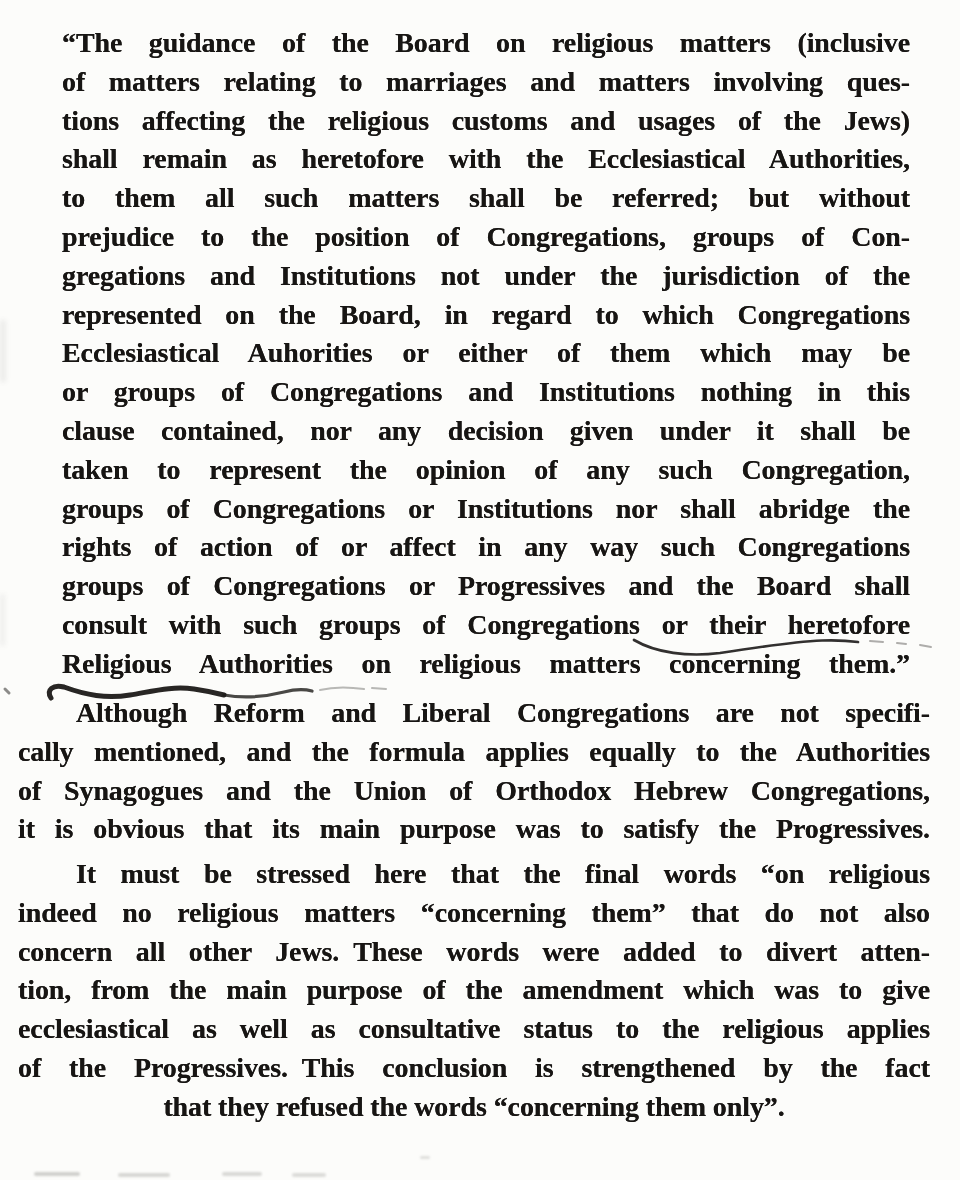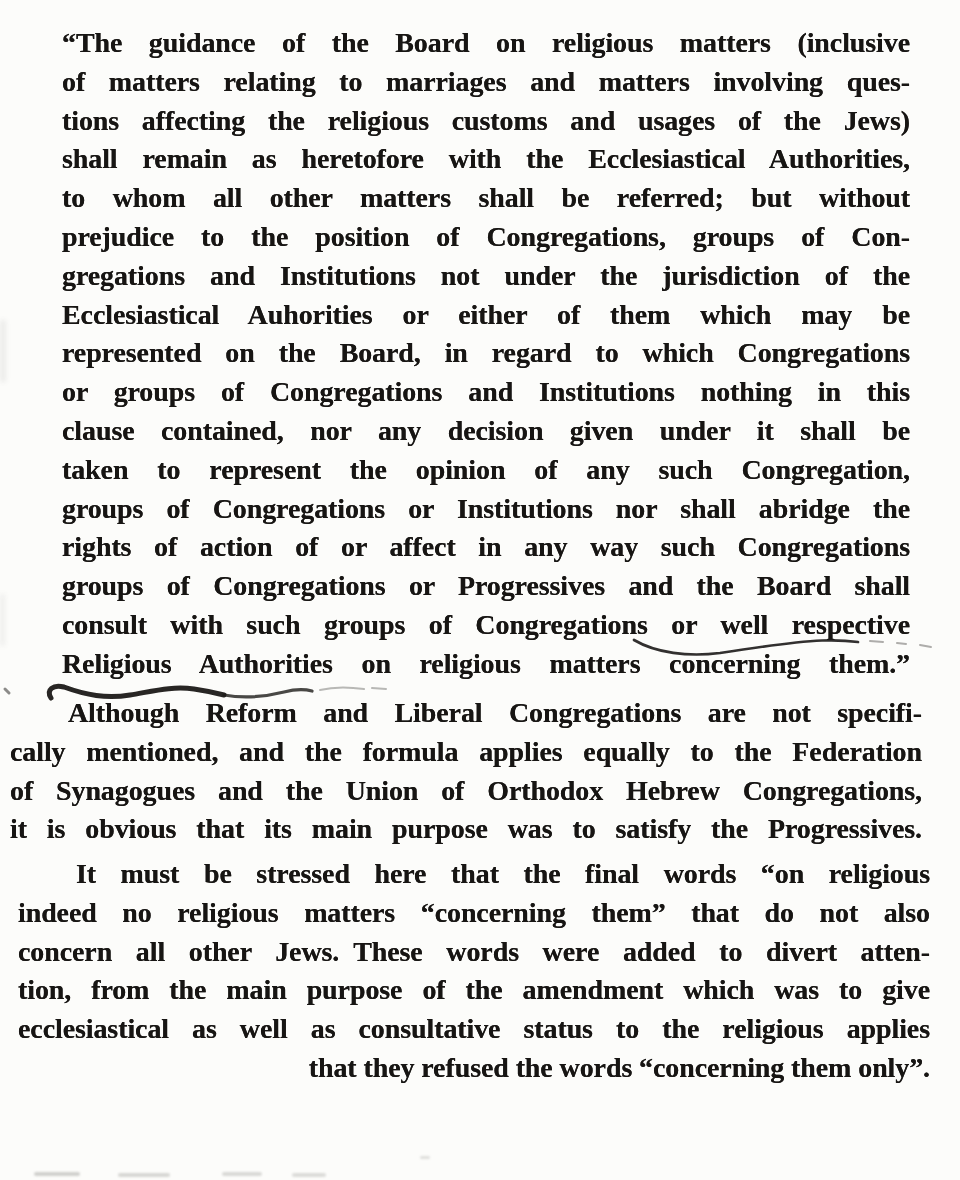--- a/index.html
+++ b/index.html
@@ -49,7 +49,7 @@
       <div class="line">of matters relating to marriages and matters involving ques-</div>
       <div class="line">tions affecting the religious customs and usages of the Jews)</div>
       <div class="line">shall remain as heretofore with the Ecclesiastical Authorities,</div>
-      <div class="line">to whom all other matters shall be referred; but without</div>
+      <div class="line">to them all such matters shall be referred; but without</div>
       <div class="line">prejudice to the position of Congregations, groups of Con-</div>
       <div class="line">gregations and Institutions not under the jurisdiction of the</div>
       <div class="line">Ecclesiastical Auhorities or either of them which may be</div>

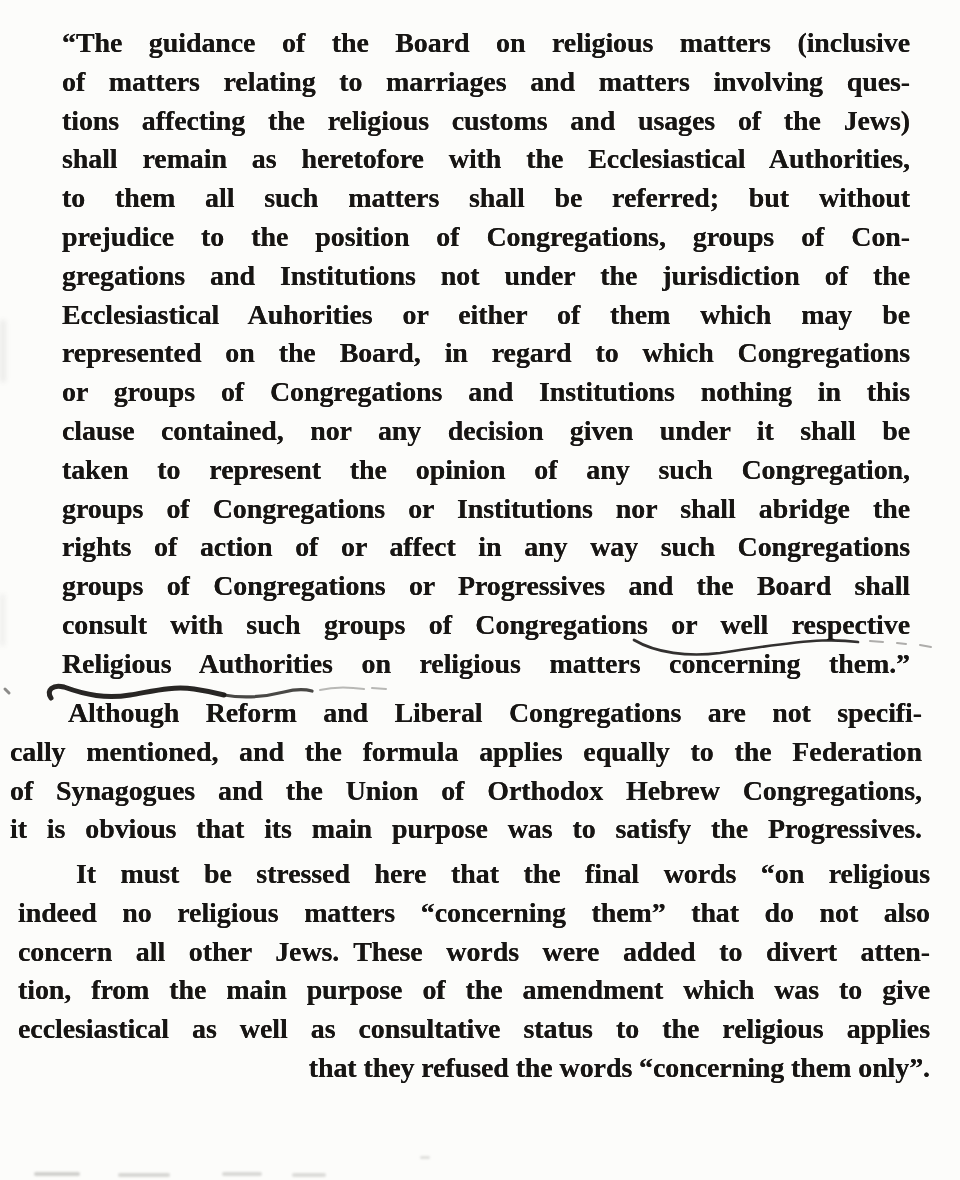--- a/index.html
+++ b/index.html
@@ -52,8 +52,8 @@
       <div class="line">to them all such matters shall be referred; but without</div>
       <div class="line">prejudice to the position of Congregations, groups of Con-</div>
       <div class="line">gregations and Institutions not under the jurisdiction of the</div>
+      <div class="line">represented on the Board, in regard to which Congregations</div>
       <div class="line">Ecclesiastical Auhorities or either of them which may be</div>
-      <div class="line">represented on the Board, in regard to which Congregations</div>
       <div class="line">or groups of Congregations and Institutions nothing in this</div>
       <div class="line">clause contained, nor any decision given under it shall be</div>
       <div class="line">taken to represent the opinion of any such Congregation,</div>

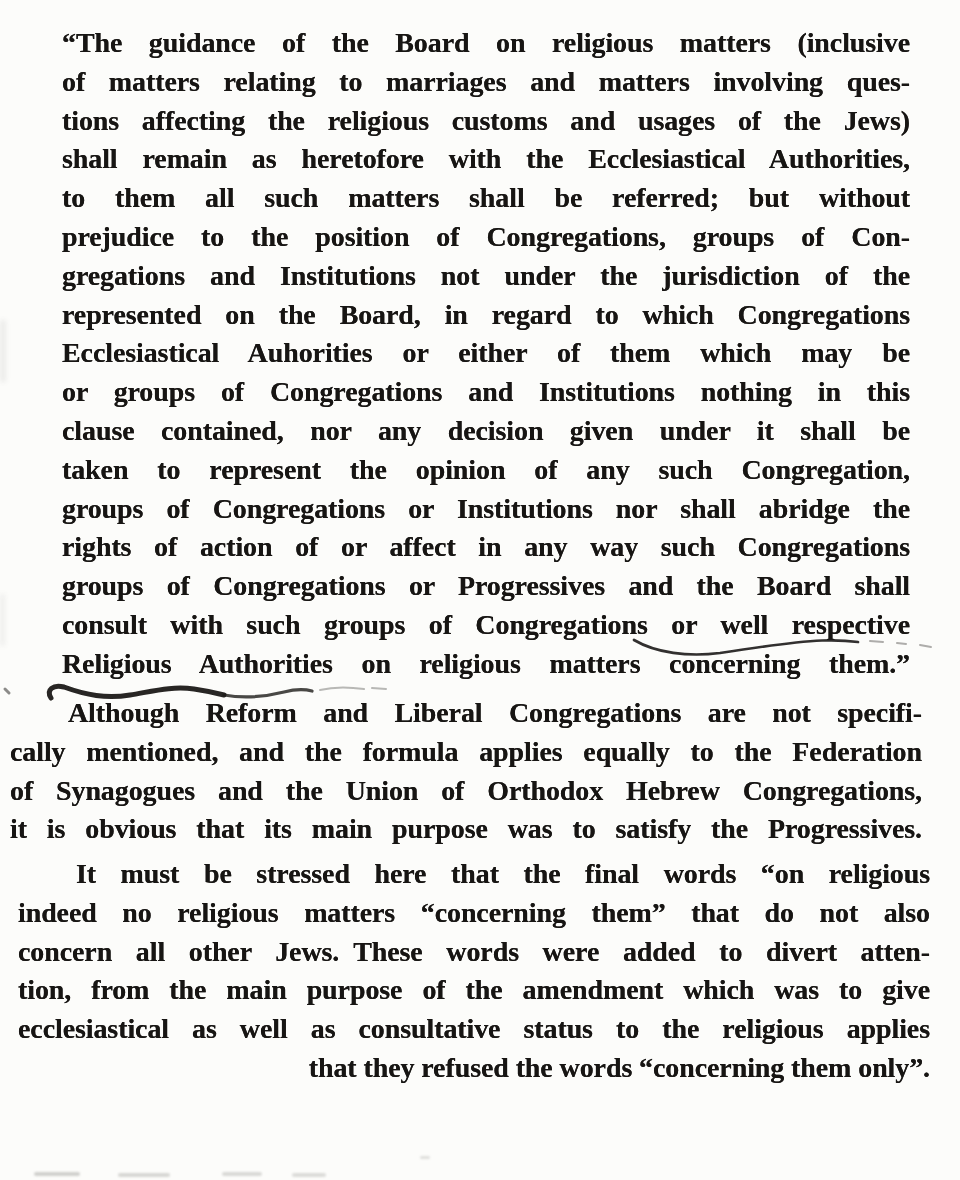--- a/index.html
+++ b/index.html
@@ -60,7 +60,7 @@
       <div class="line">groups of Congregations or Institutions nor shall abridge the</div>
       <div class="line">rights of action of or affect in any way such Congregations</div>
       <div class="line">groups of Congregations or Progressives and the Board shall</div>
-      <div class="line">consult with such groups of Congregations or well respective</div>
+      <div class="line">consult with such groups of Congregations or their heretofore</div>
       <div class="line">Religious Authorities on religious matters concerning them.”</div>
     </div>
 

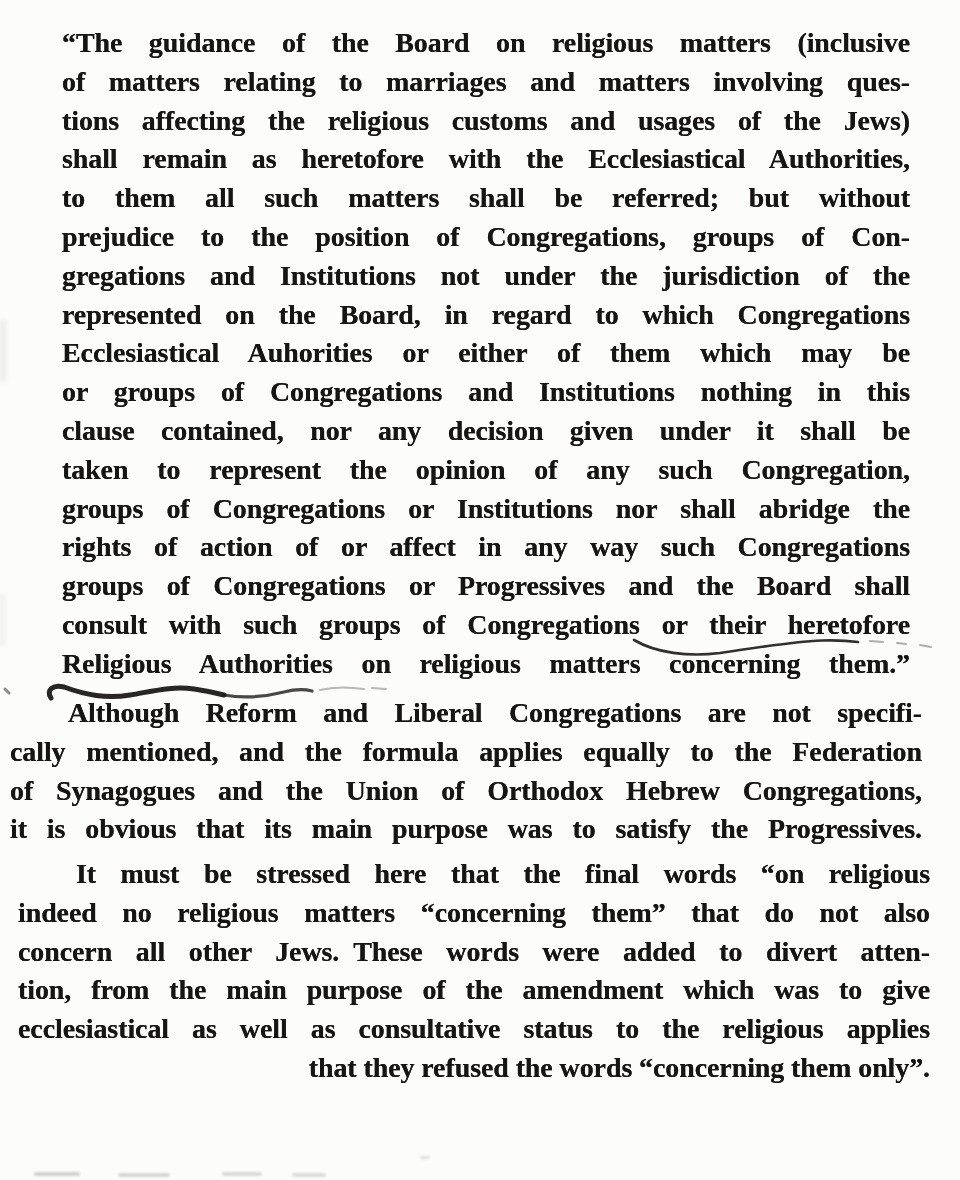--- a/index.html
+++ b/index.html
@@ -30,7 +30,7 @@
   .line.noj::after { content: none; }
 
   .quote   { position: absolute; left: 62px; top: 24px;  width: 848px; }
-  .para-1  { position: absolute; left: 10px; top: 694px; width: 912px; }
+  .para-1  { position: absolute; left: 18px; top: 694px; width: 912px; }
   .para-2  { position: absolute; left: 18px; top: 855px; width: 912px; }
   .para-1 .line:first-child, .para-2 .line:first-child { text-indent: 58px; }
 

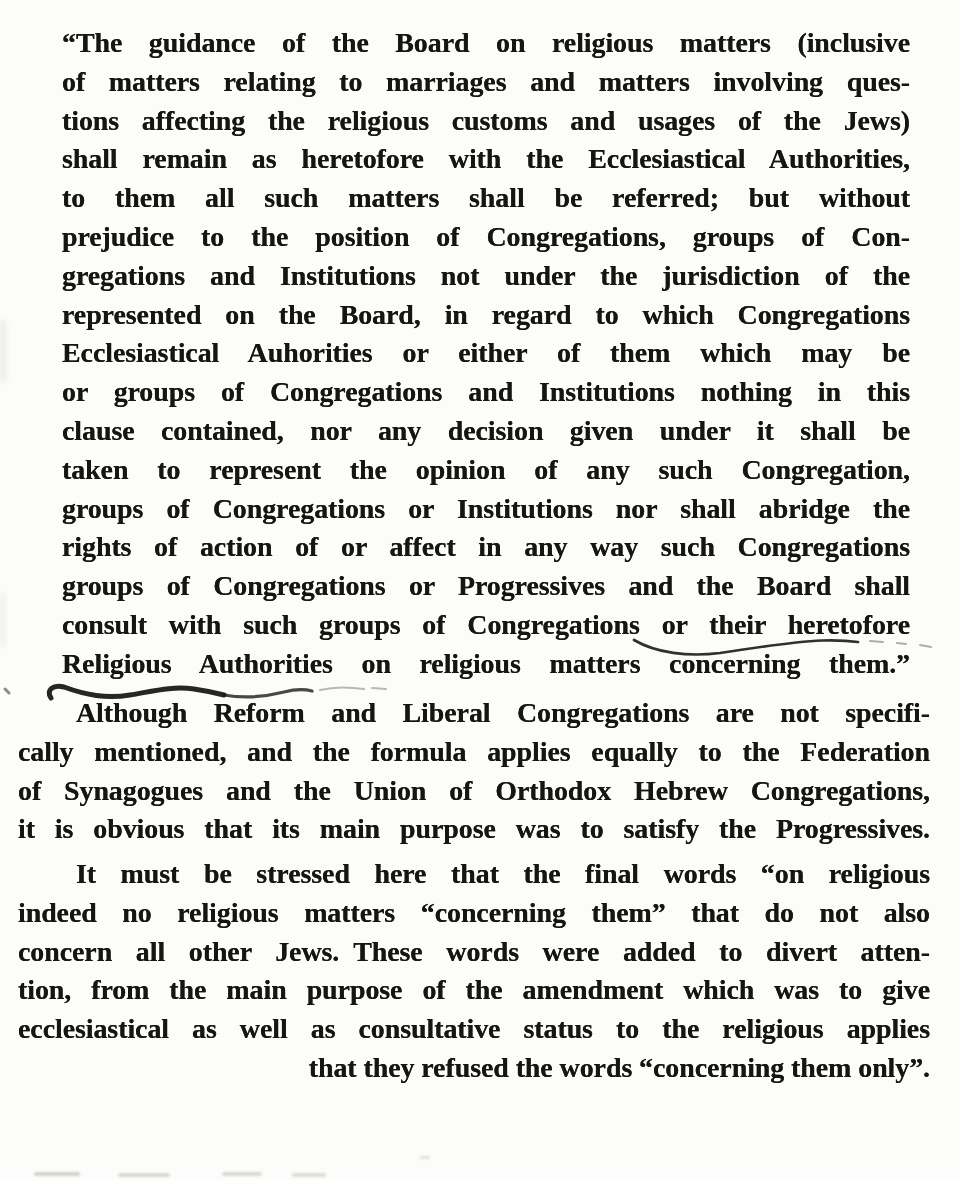--- a/index.html
+++ b/index.html
@@ -66,7 +66,7 @@
 
   <div class="para-1">
       <div class="line">Although Reform and Liberal Congregations are not specifi-</div>
-      <div class="line">cally mentioned, and the formula applies equally to the Federation</div>
+      <div class="line">cally mentioned, and the formula applies equally to the Authorities</div>
       <div class="line">of Synagogues and the Union of Orthodox Hebrew Congregations,</div>
       <div class="line">it is obvious that its main purpose was to satisfy the Progressives.</div>
     </div>

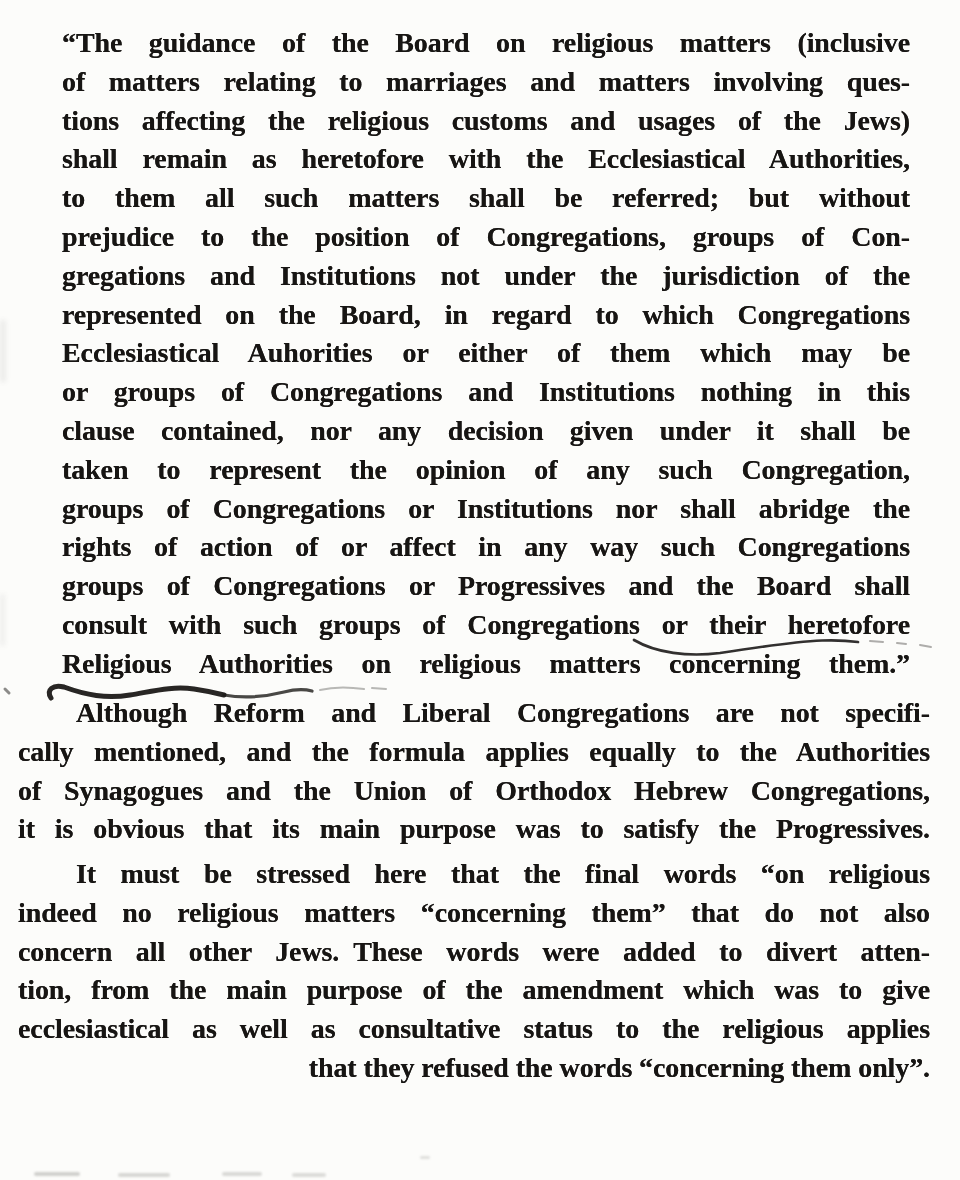--- a/index.html
+++ b/index.html
@@ -77,6 +77,7 @@
       <div class="line">concern all other Jews. These words were added to divert atten-</div>
       <div class="line">tion, from the main purpose of the amendment which was to give</div>
       <div class="line">ecclesiastical as well as consultative status to the religious applies</div>
+      <div class="line">of the Progressives. This conclusion is strengthened by the fact</div>
       <div class="line noj">that they refused the words “concerning them only”.</div>
     </div>
 

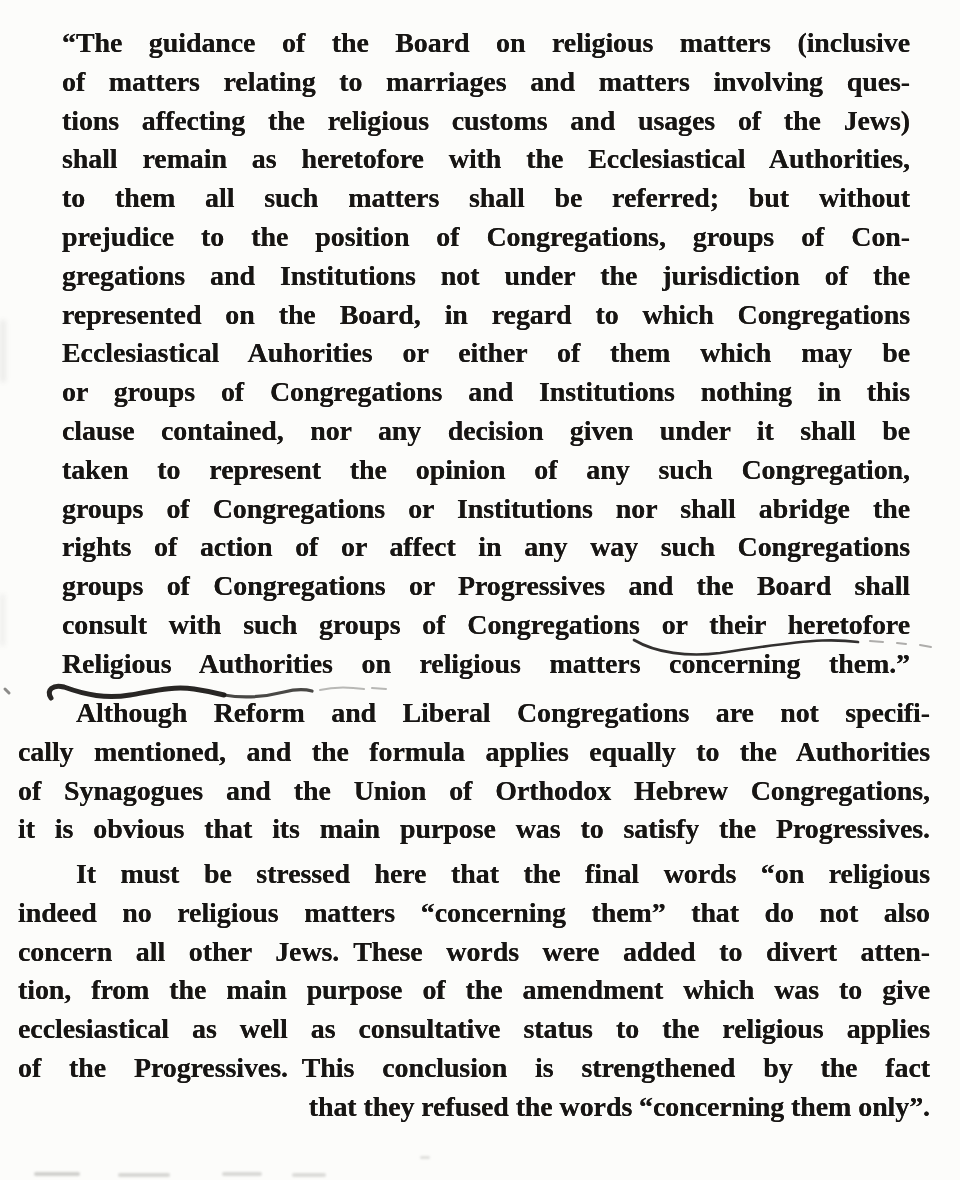--- a/index.html
+++ b/index.html
@@ -26,7 +26,7 @@
     font-weight: bold;
   }
   .line::after { content: ""; display: inline-block; width: 100%; height: 0; vertical-align: top; }
-  .line.noj { text-align: right; }
+  .line.noj { text-align: center; }
   .line.noj::after { content: none; }
 
   .quote   { position: absolute; left: 62px; top: 24px;  width: 848px; }

